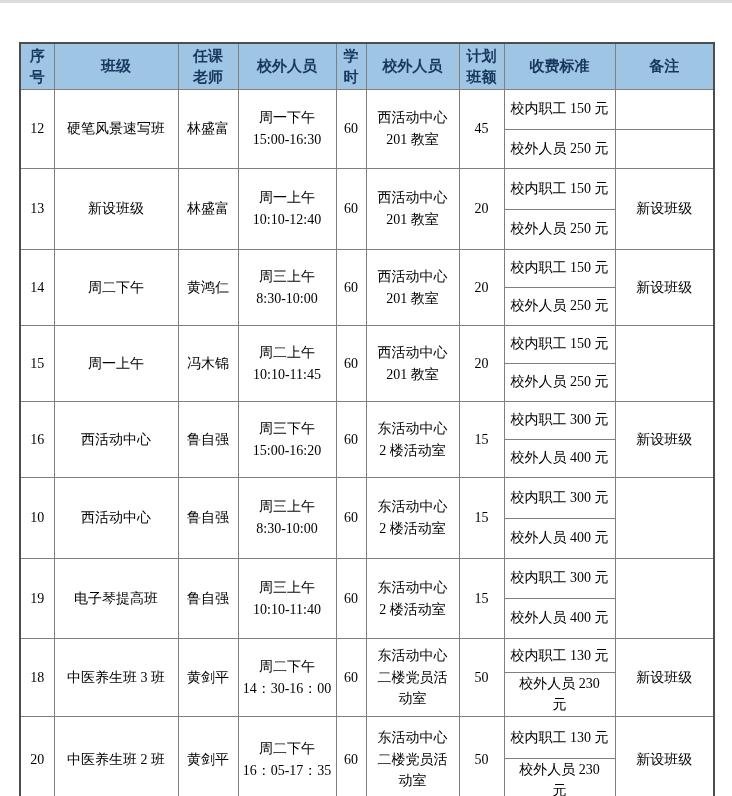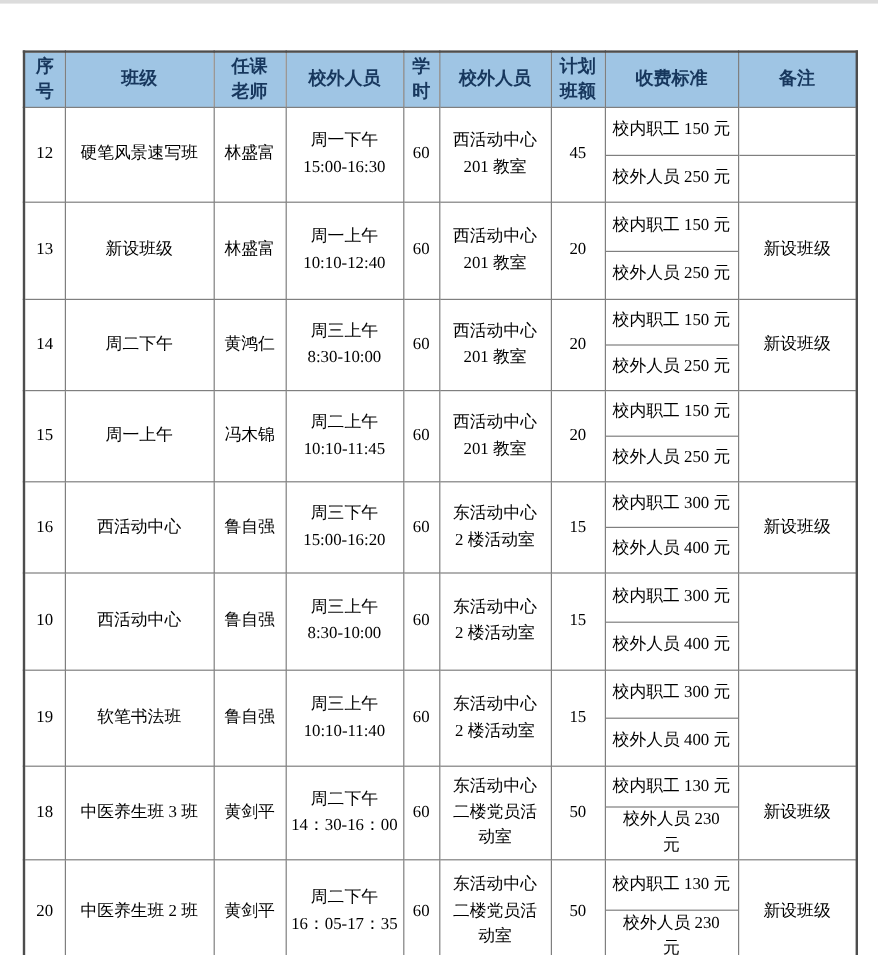--- a/index.html
+++ b/index.html
@@ -152,7 +152,7 @@
       </tr>
       <tr style="height: 79px;">
         <td>19</td>
-        <td>软笔书法班</td>
+        <td>电子琴提高班</td>
         <td>鲁自强</td>
         <td>周三上午
 10:10-11:40</td>

